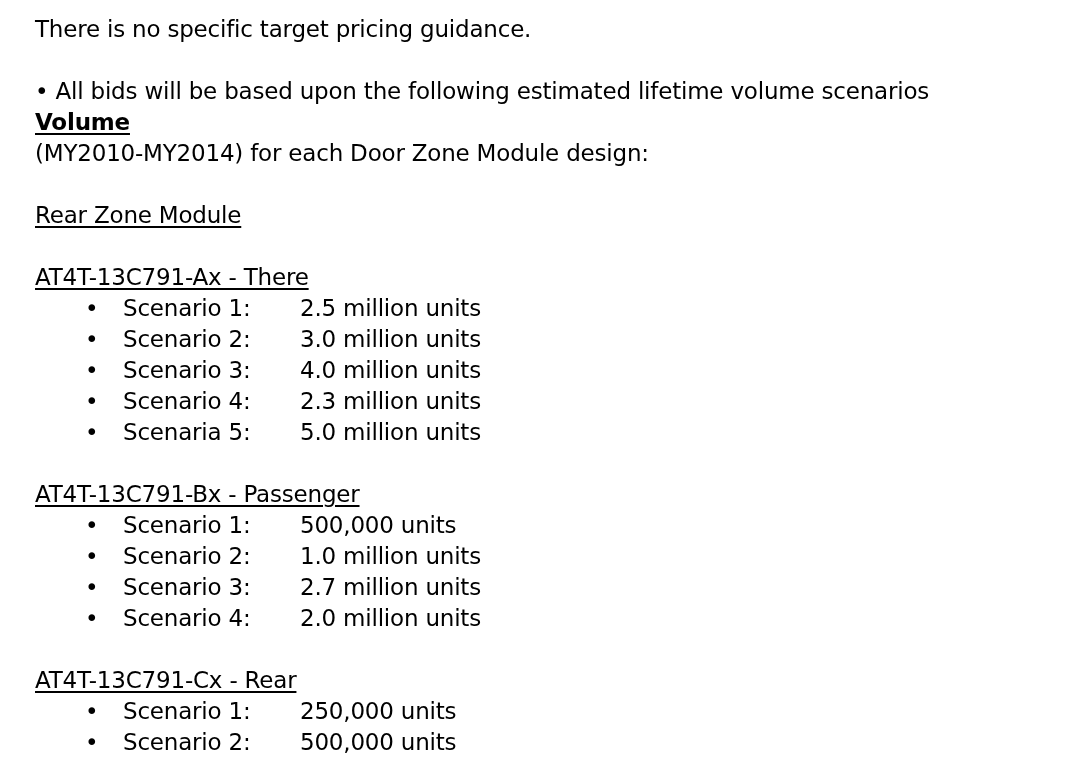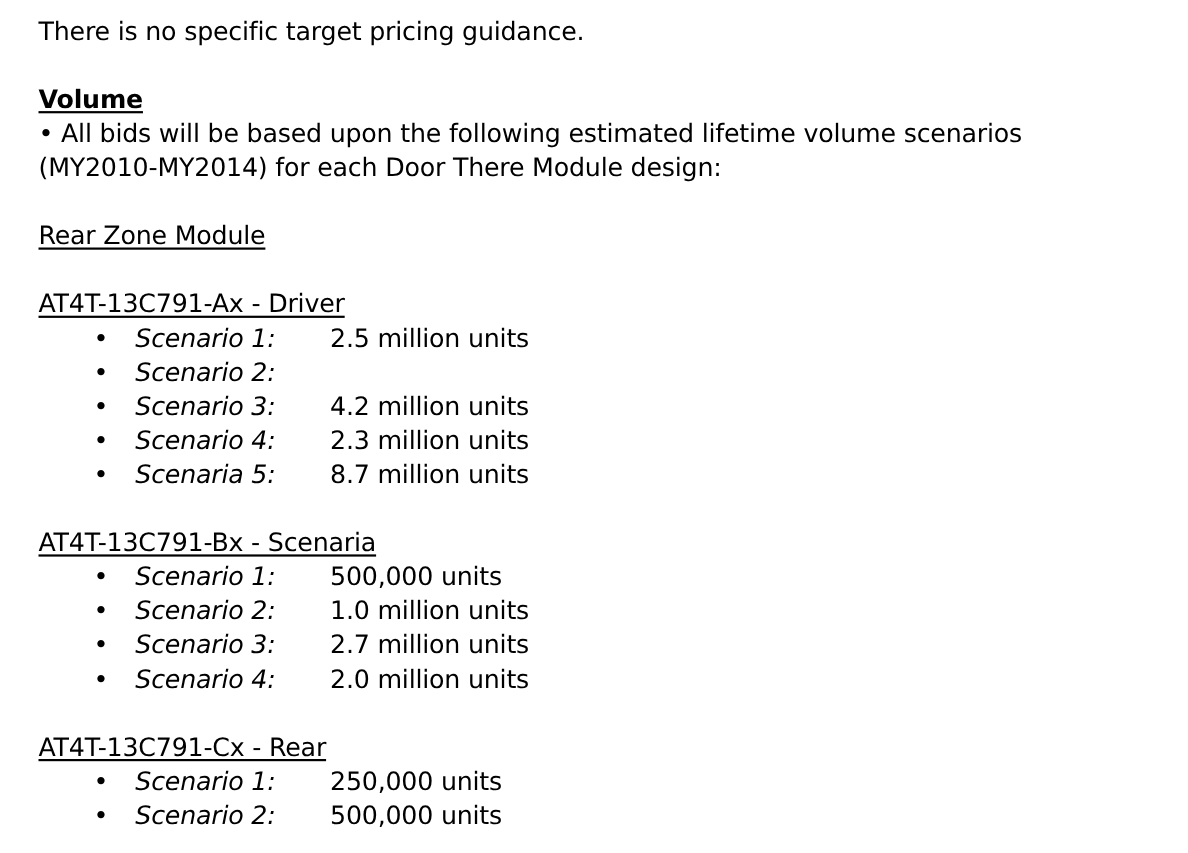--- a/index.html
+++ b/index.html
@@ -41,10 +41,10 @@
 
   <div class="spacer"></div>
 
+  <div class="line">• All bids will be based upon the following estimated lifetime volume scenarios</div>
   <div class="line">
     <span class="underline bold">Volume</span>
   </div>
-  <div class="line">• All bids will be based upon the following estimated lifetime volume scenarios</div>
   <div class="line">(MY2010-MY2014) for each Door There Module design:</div>
 
   <div class="spacer"></div>

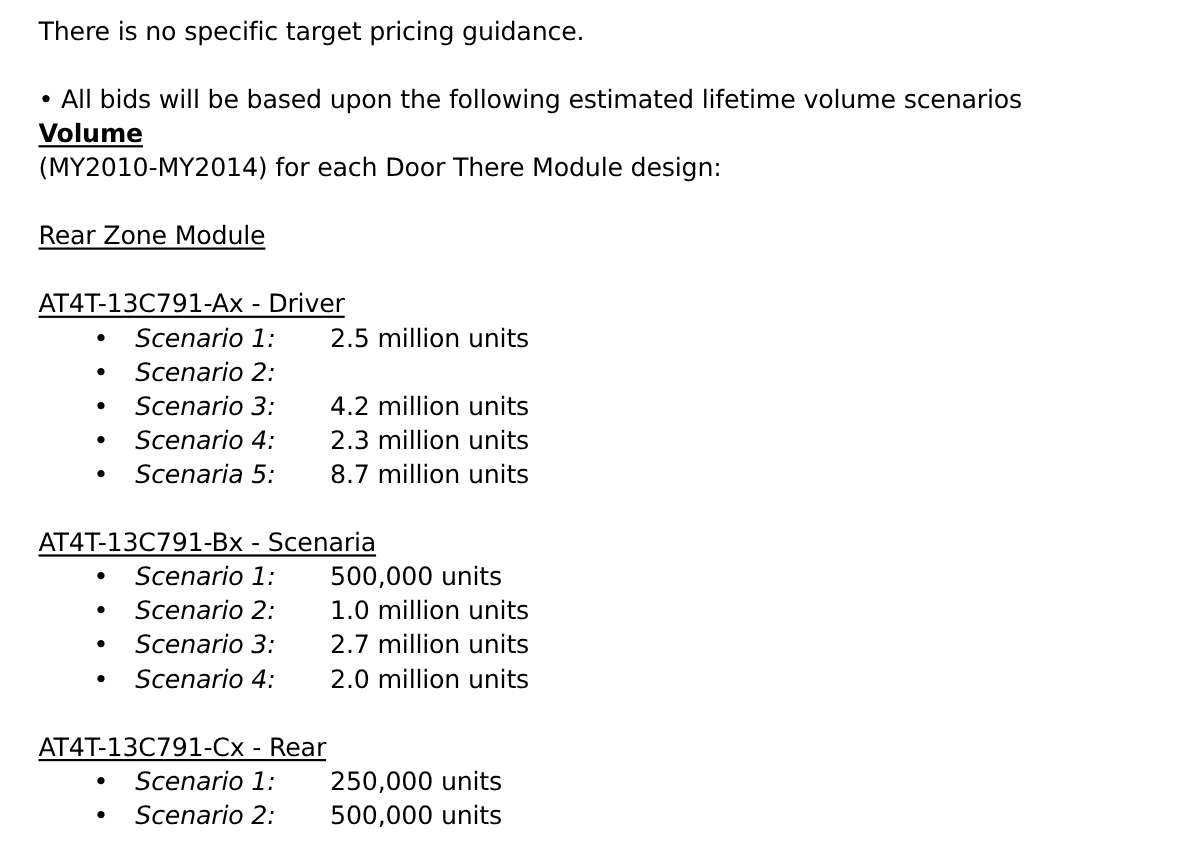--- a/index.html
+++ b/index.html
@@ -45,7 +45,7 @@
   <div class="line">
     <span class="underline bold">Volume</span>
   </div>
-  <div class="line">(MY2010-MY2014) for each Door There Module design:</div>
+  <div class="line">(MY2010-MY2014) for each Door Zone Module design:</div>
 
   <div class="spacer"></div>
 

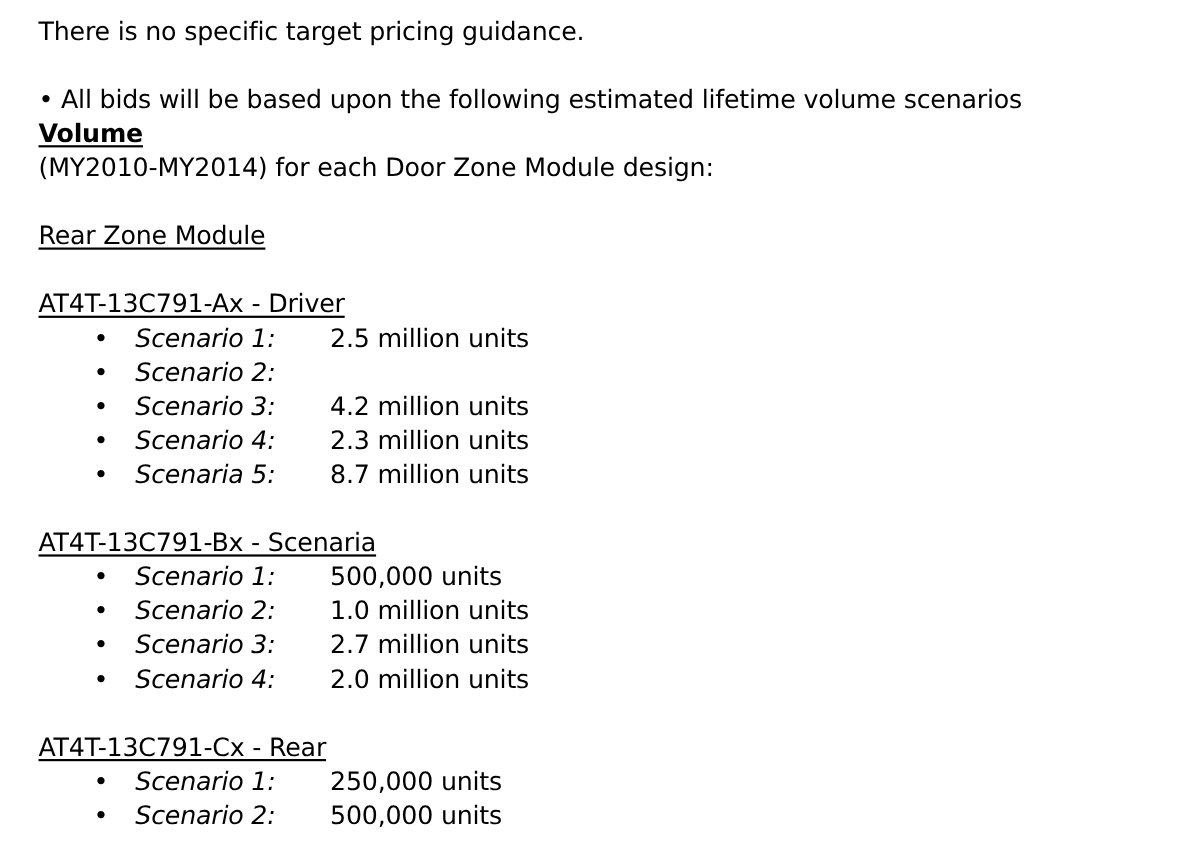--- a/index.html
+++ b/index.html
@@ -56,7 +56,7 @@
   <div class="spacer"></div>
 
   <div class="line">
-    <span class="underline">AT4T-13C791-Ax - Driver</span>
+    <span class="underline">AT4T-13C791-Ax - There</span>
   </div>
   <div class="item">
     <span class="bullet">•</span>

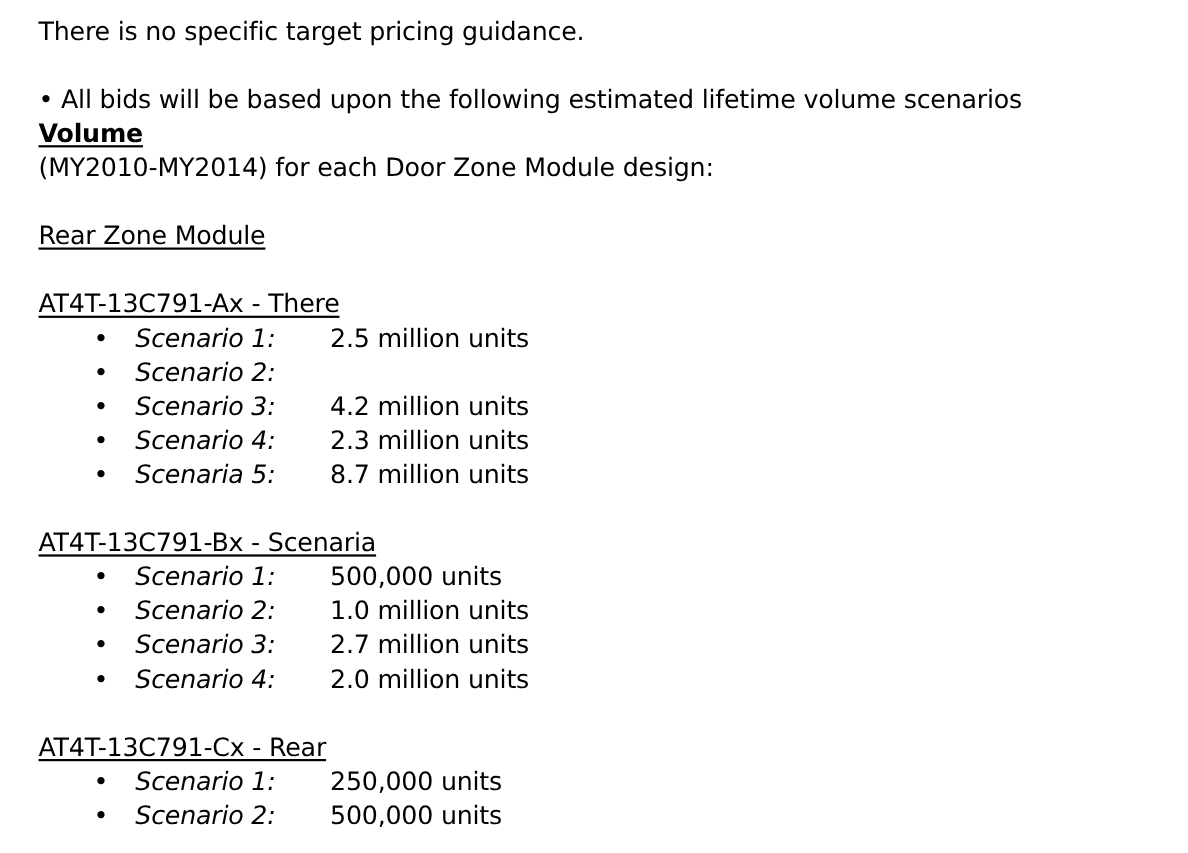--- a/index.html
+++ b/index.html
@@ -30,7 +30,7 @@
   .bold { font-weight: bold; }
   .item { display: flex; height: 31px; white-space: nowrap; }
   .item .bullet { width: 38px; margin-left: 50px; }
-  .item .label { width: 177px; font-style: italic; }
+  .item .label { width: 177px; }
 </style>
 </head>
 <body>

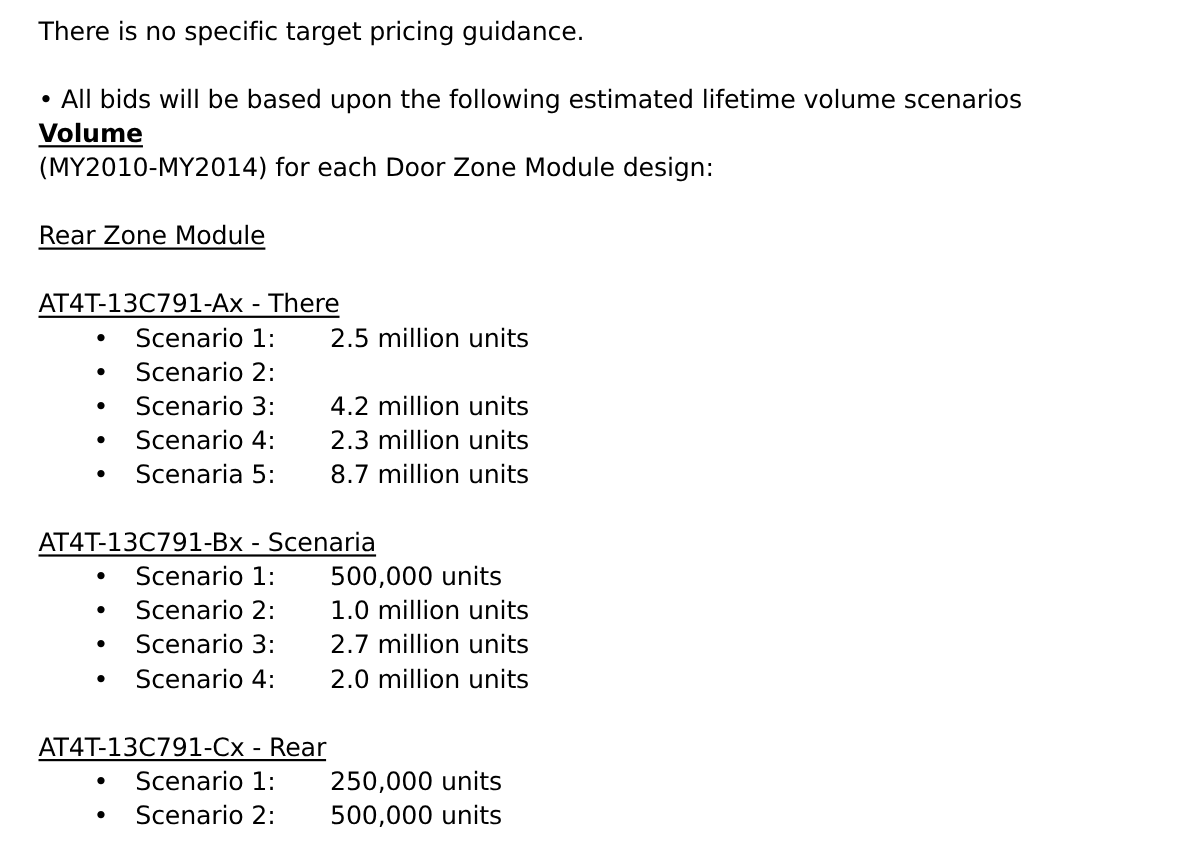--- a/index.html
+++ b/index.html
@@ -66,6 +66,7 @@
   <div class="item">
     <span class="bullet">•</span>
     <span class="label">Scenario 2:</span>
+    <span class="value">3.0 million units</span>
   </div>
   <div class="item">
     <span class="bullet">•</span>

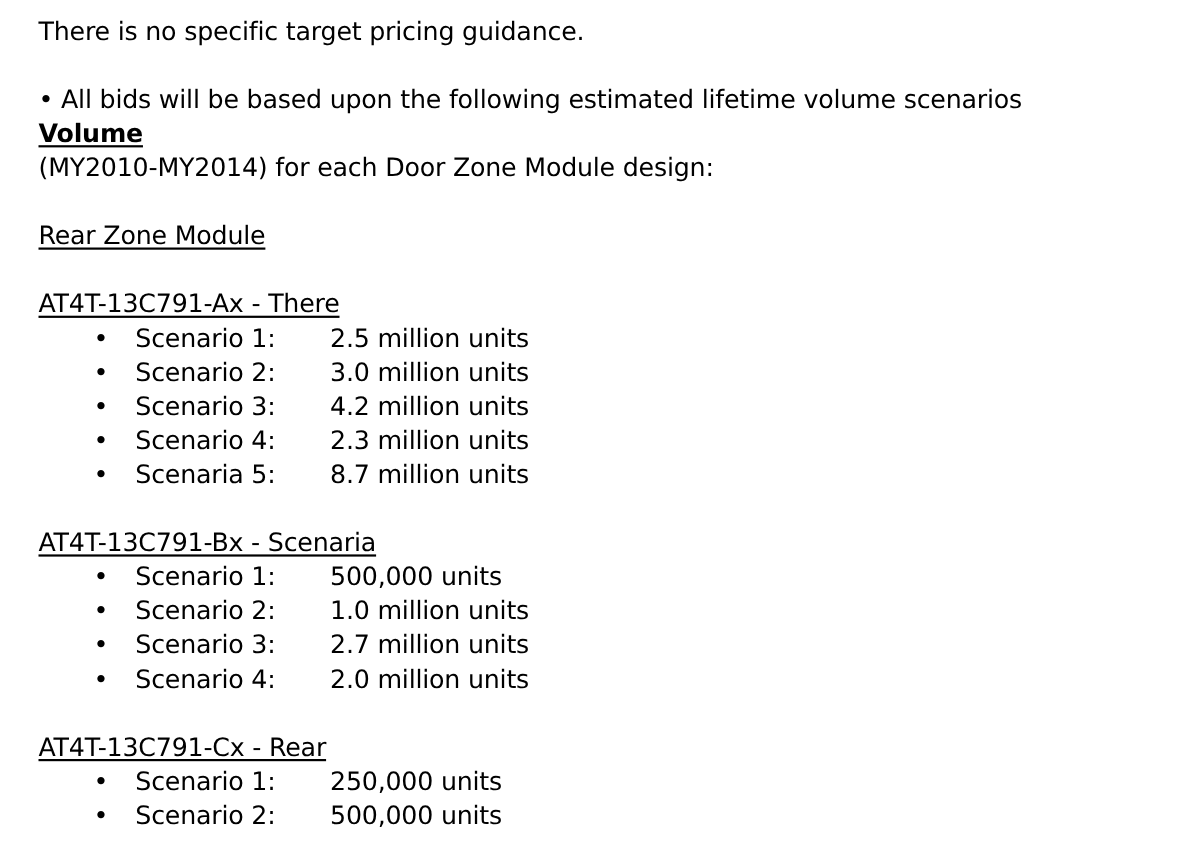--- a/index.html
+++ b/index.html
@@ -71,7 +71,7 @@
   <div class="item">
     <span class="bullet">•</span>
     <span class="label">Scenario 3:</span>
-    <span class="value">4.2 million units</span>
+    <span class="value">4.0 million units</span>
   </div>
   <div class="item">
     <span class="bullet">•</span>

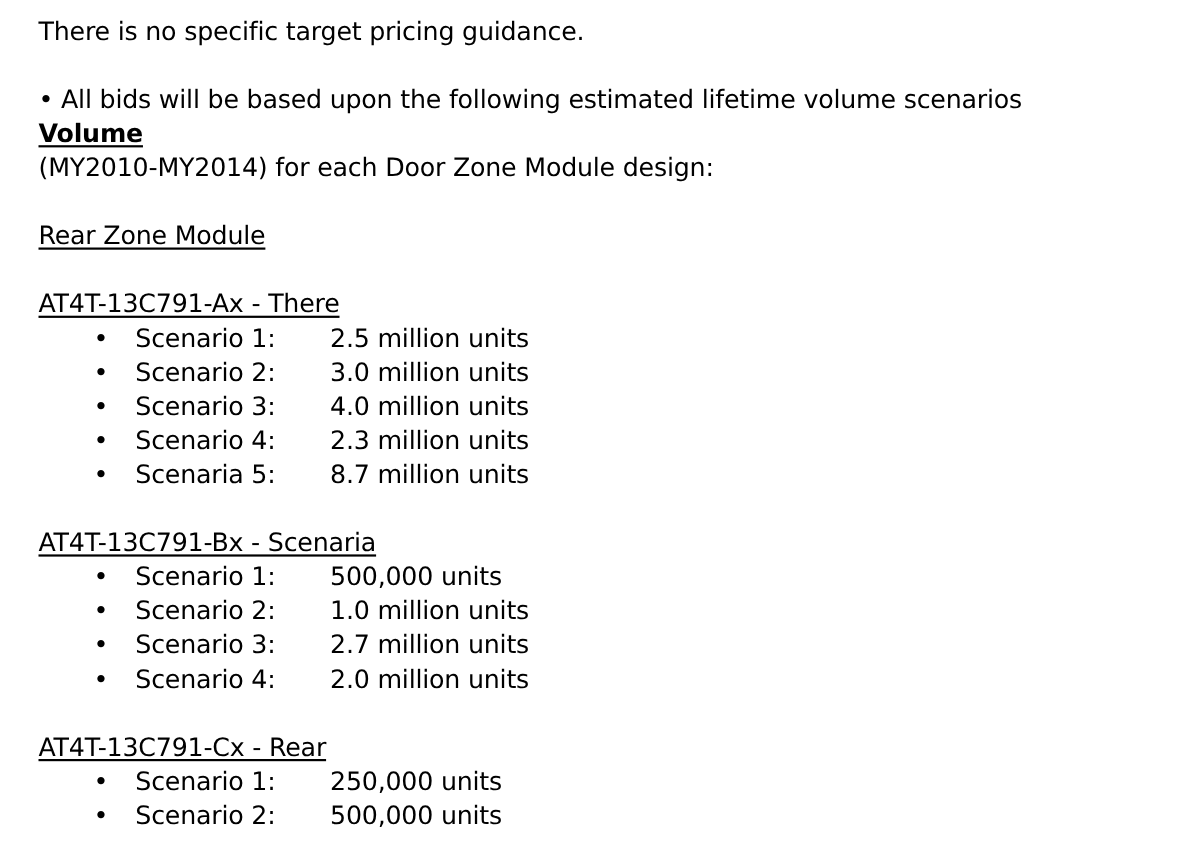--- a/index.html
+++ b/index.html
@@ -81,7 +81,7 @@
   <div class="item">
     <span class="bullet">•</span>
     <span class="label">Scenaria 5:</span>
-    <span class="value">8.7 million units</span>
+    <span class="value">5.0 million units</span>
   </div>
 
   <div class="spacer"></div>

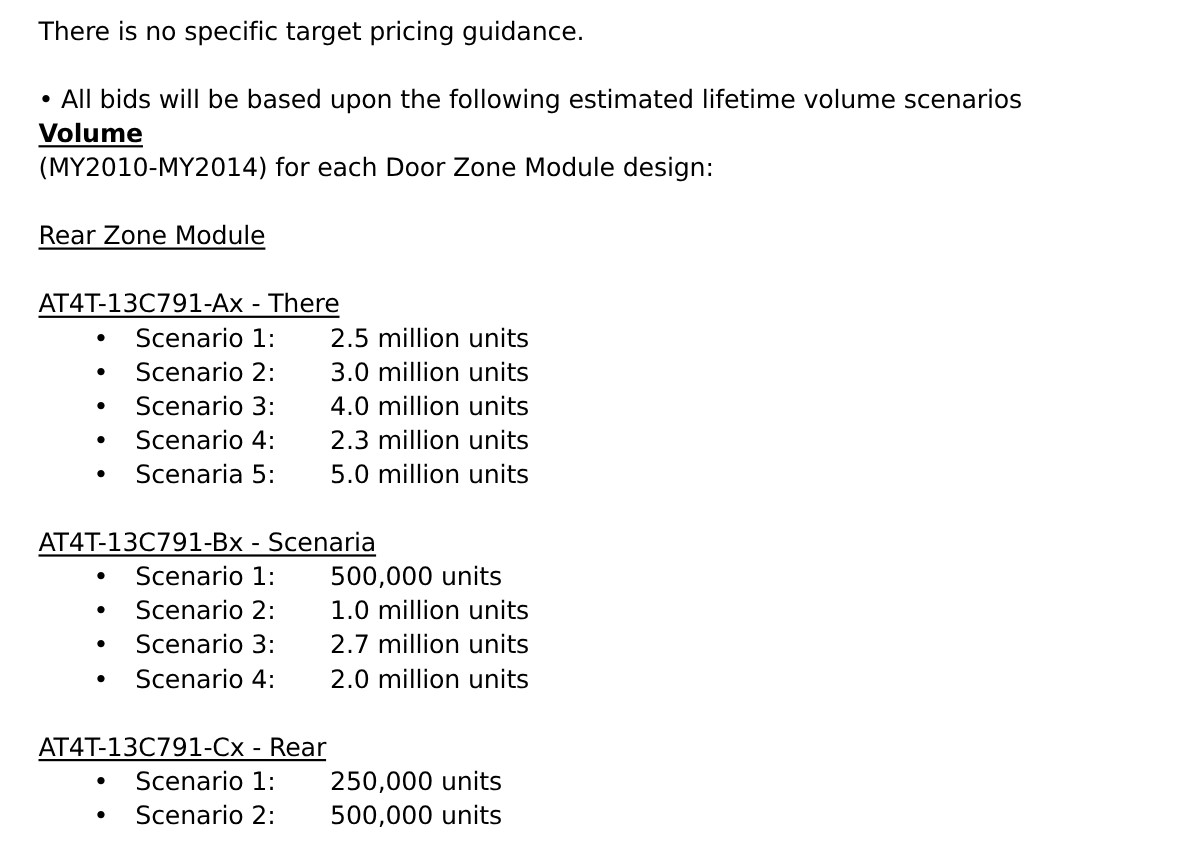--- a/index.html
+++ b/index.html
@@ -87,7 +87,7 @@
   <div class="spacer"></div>
 
   <div class="line">
-    <span class="underline">AT4T-13C791-Bx - Scenaria</span>
+    <span class="underline">AT4T-13C791-Bx - Passenger</span>
   </div>
   <div class="item">
     <span class="bullet">•</span>

